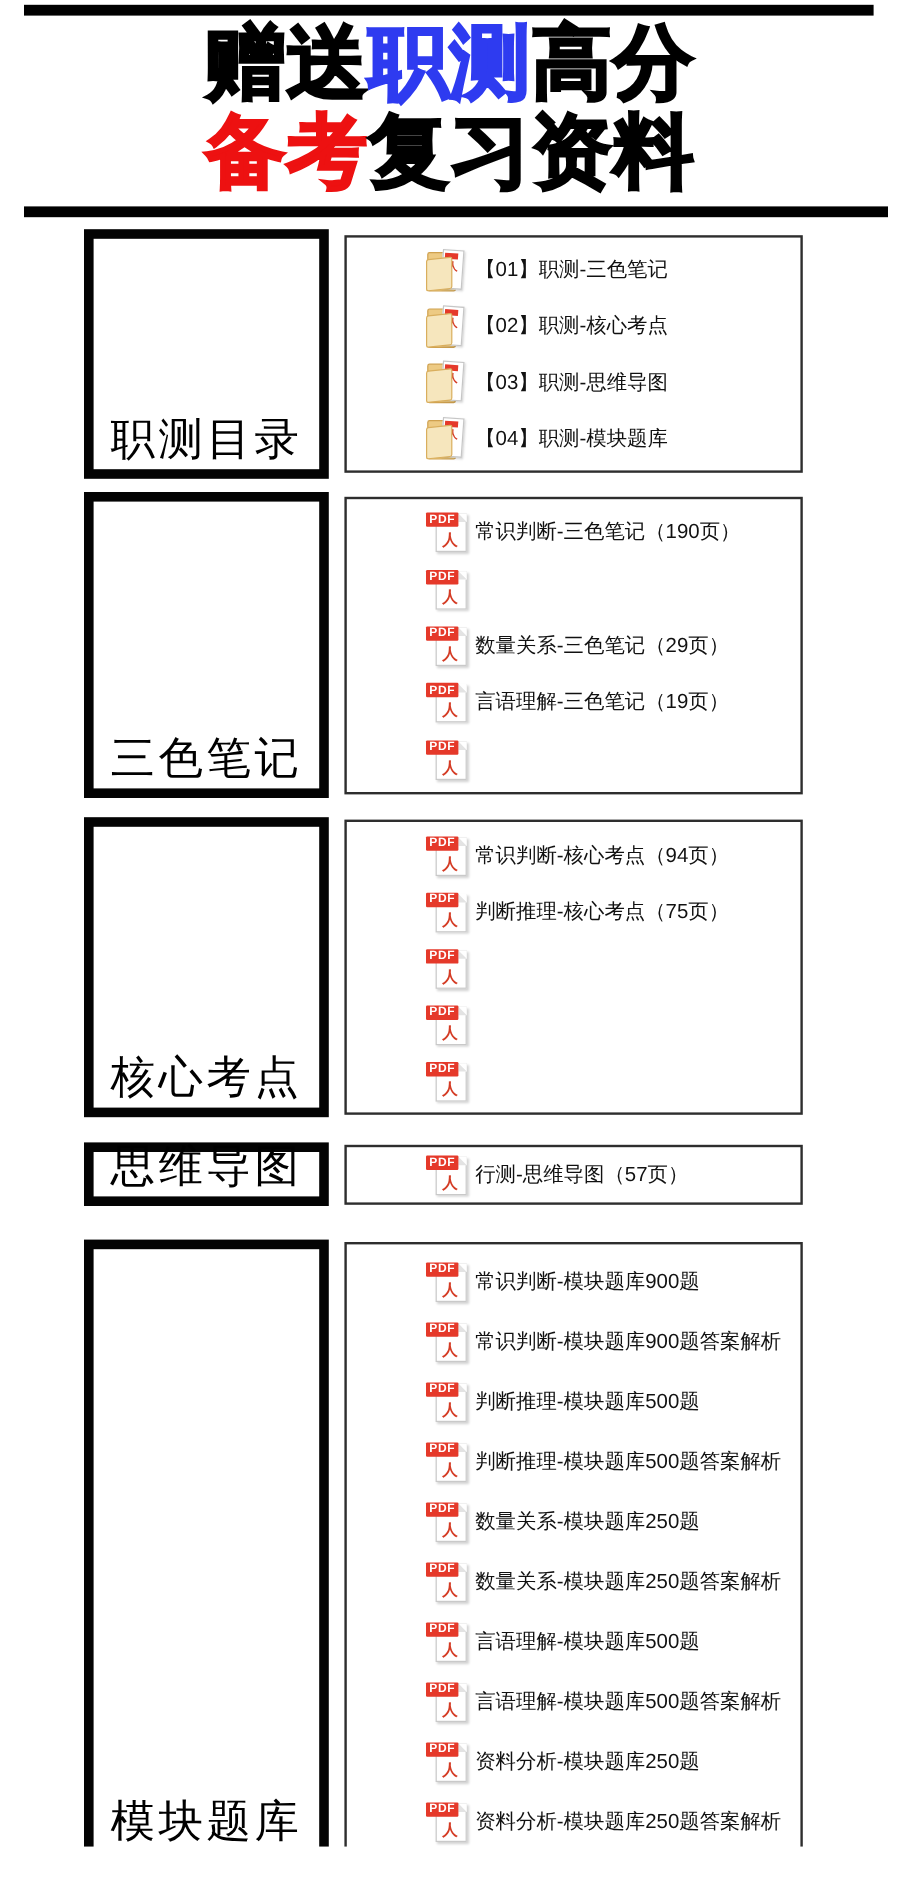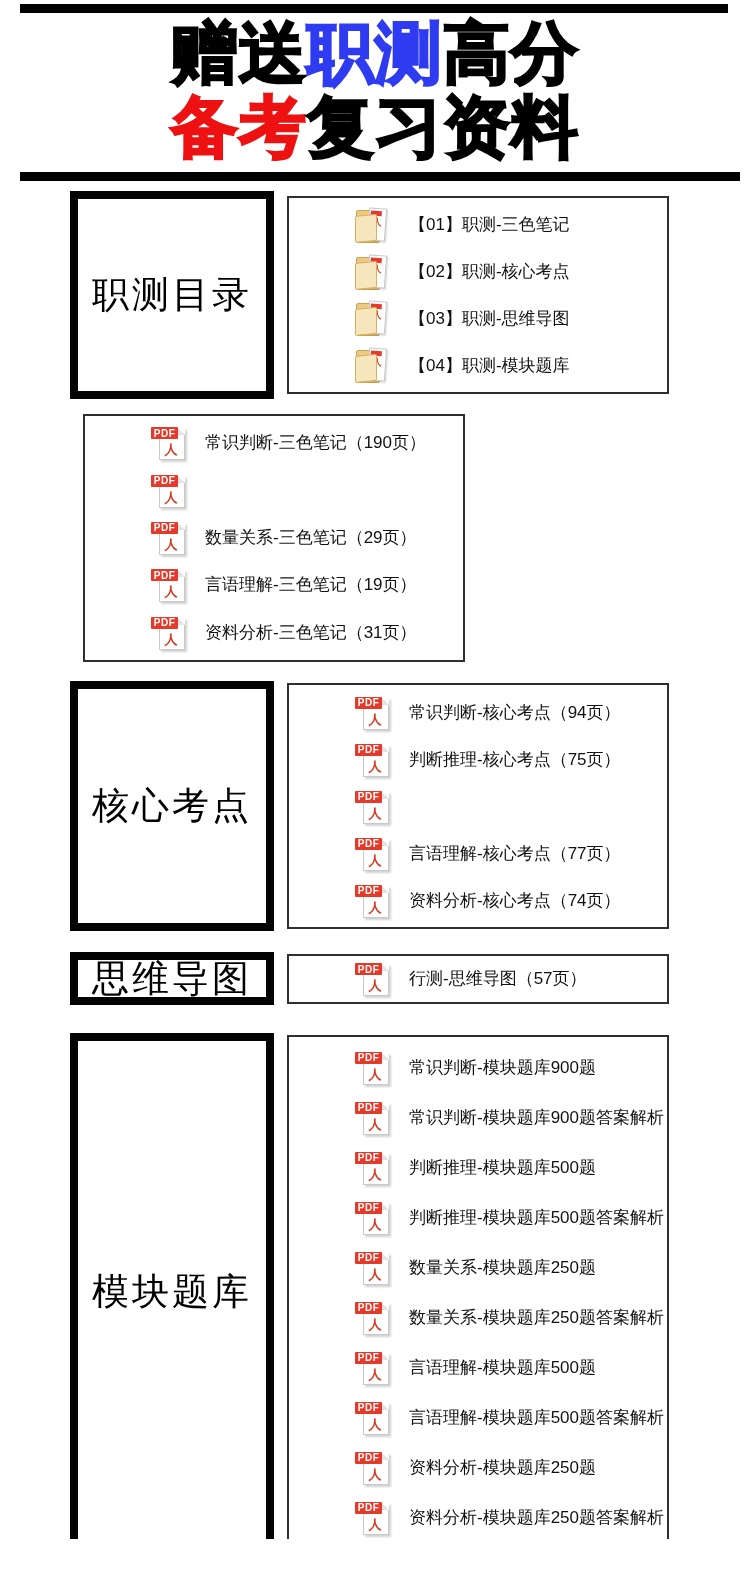--- a/index.html
+++ b/index.html
@@ -41,7 +41,7 @@
   .s4 .list-box{height:50px;}
   .s5 .list-box{height:514px;}
   .file-row{display:flex;align-items:center;padding-left:66px;height:40px;}
-  .file-name{font-size:17px;color:#111;margin-left:20px;white-space:nowrap;
+  .file-name{font-size:17px;color:#111;margin-left:7px;white-space:nowrap;
     font-family:"Liberation Sans","DejaVu Sans",sans-serif;}
   
   .icon-pdf{position:relative;width:34px;height:37px;flex:0 0 34px;}

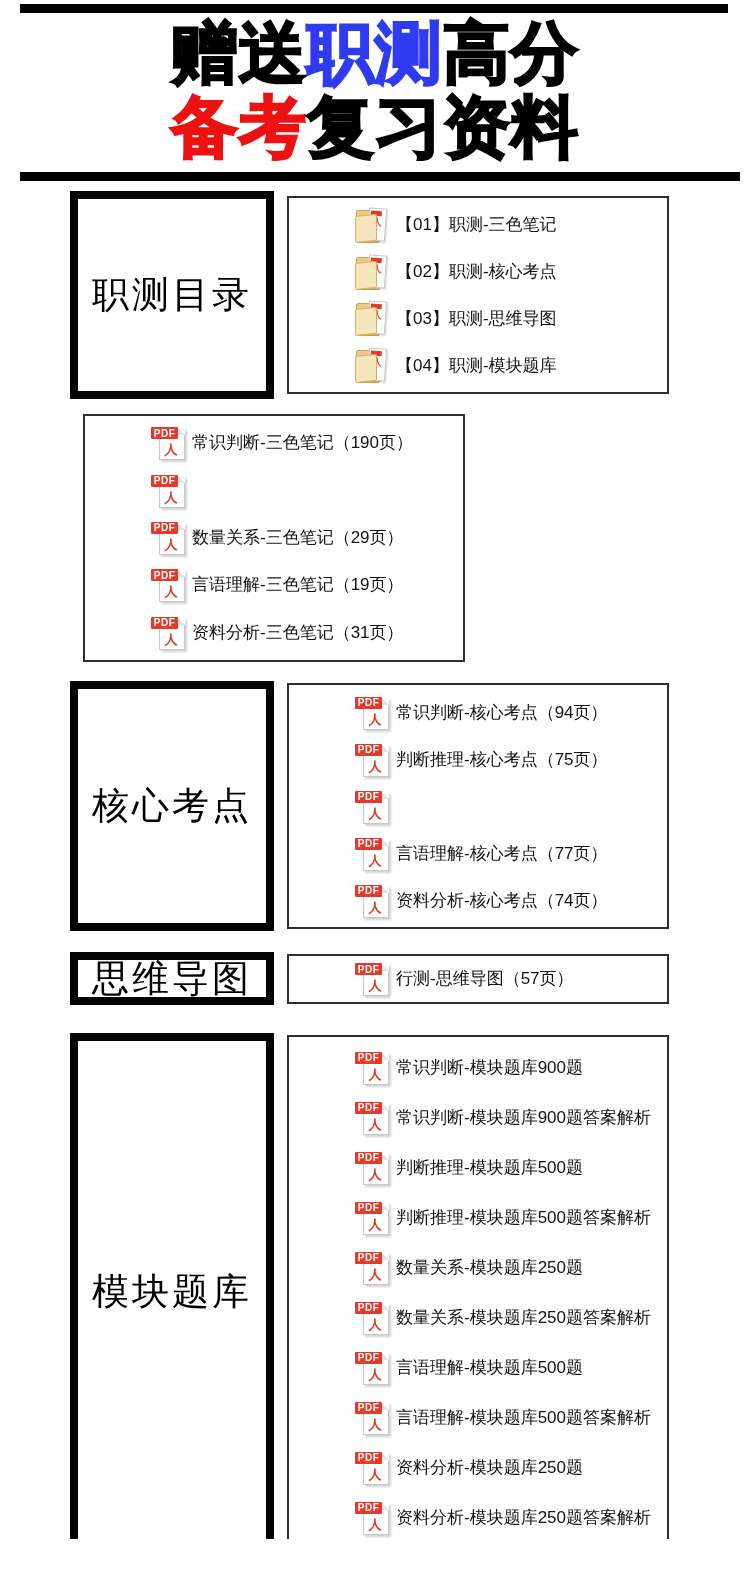--- a/index.html
+++ b/index.html
@@ -26,7 +26,7 @@
   .label-box{
     box-sizing:border-box;width:204px;height:100%;
     border:8px solid #030303;background:#fff;
-    display:flex;align-items:center;justify-content:center;
+    display:flex;align-items:flex-end;justify-content:center;
     font-family:"Liberation Serif","DejaVu Serif",serif;
     font-size:37px;letter-spacing:3px;white-space:nowrap;
   }

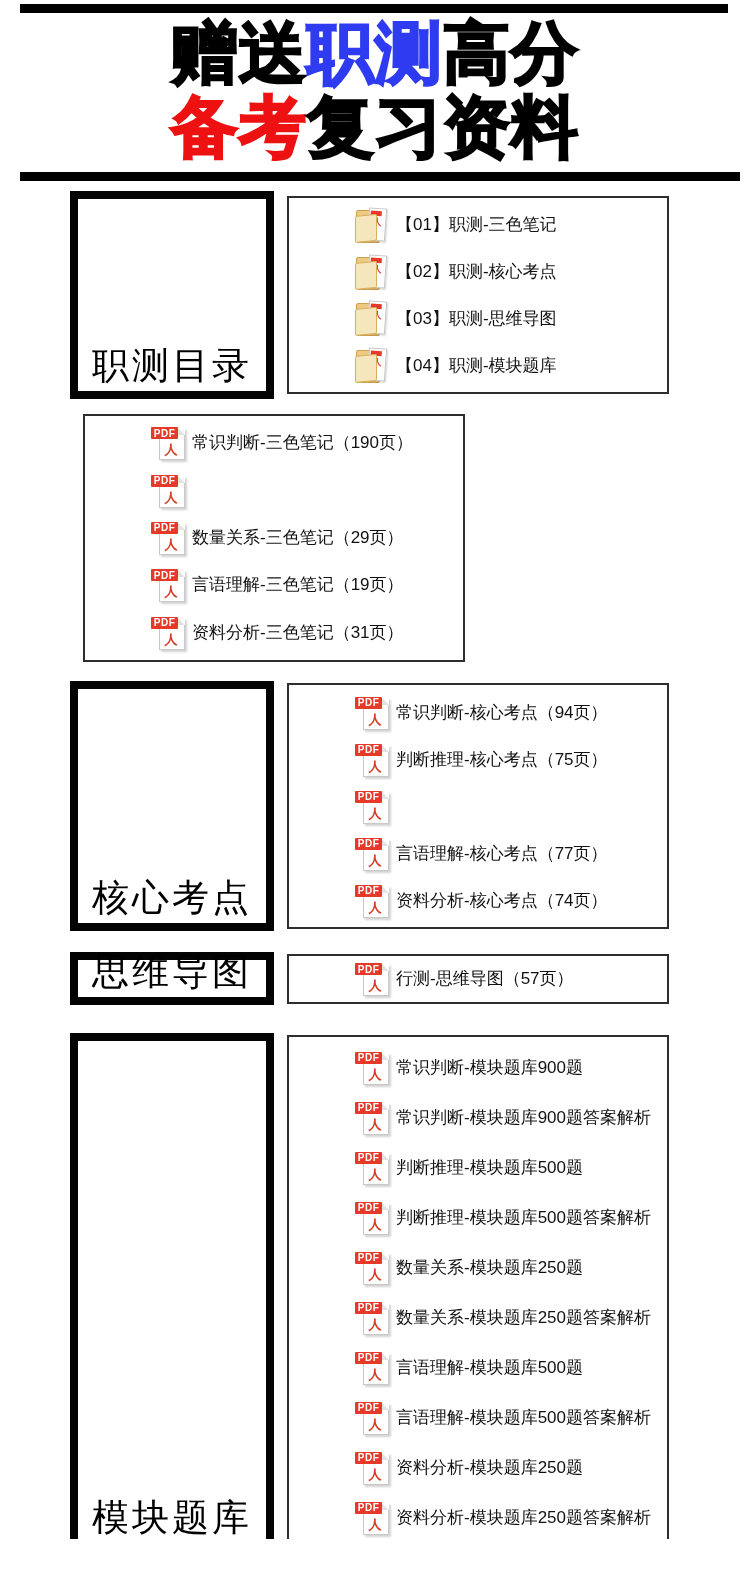--- a/index.html
+++ b/index.html
@@ -158,6 +158,9 @@
   </div>
 
   <div class="section s2">
+    <div class="label-box">
+      <span>三色笔记</span>
+    </div>
     <div class="list-box">
 
         <div class="file-row">

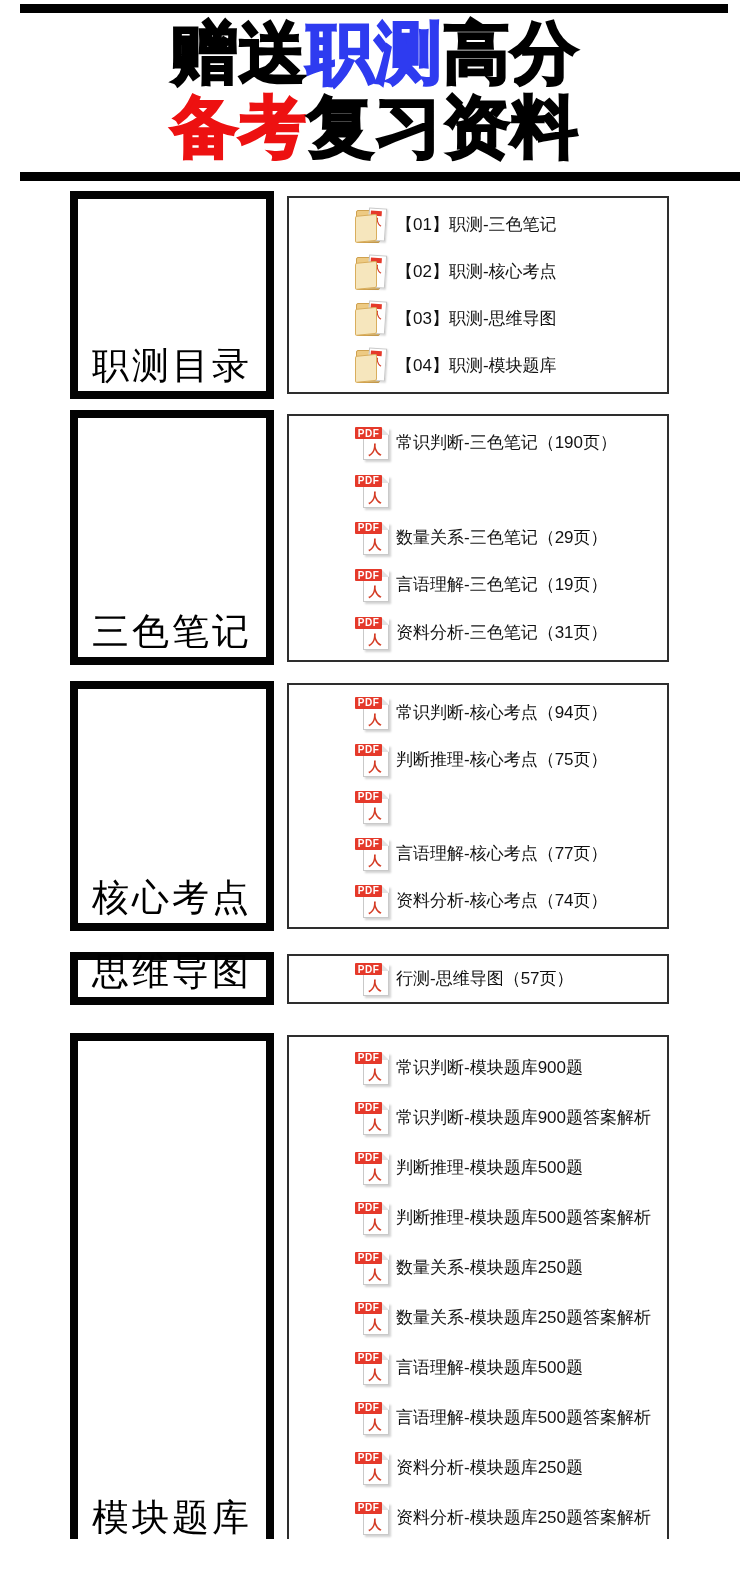--- a/index.html
+++ b/index.html
@@ -204,7 +204,6 @@
             <span class="pdf-badge">PDF</span>
             <span class="pdf-glyph">人</span>
           </span>
-          <span class="file-name">资料分析-三色笔记（31页）</span>
         </div>
       </div>
   </div>

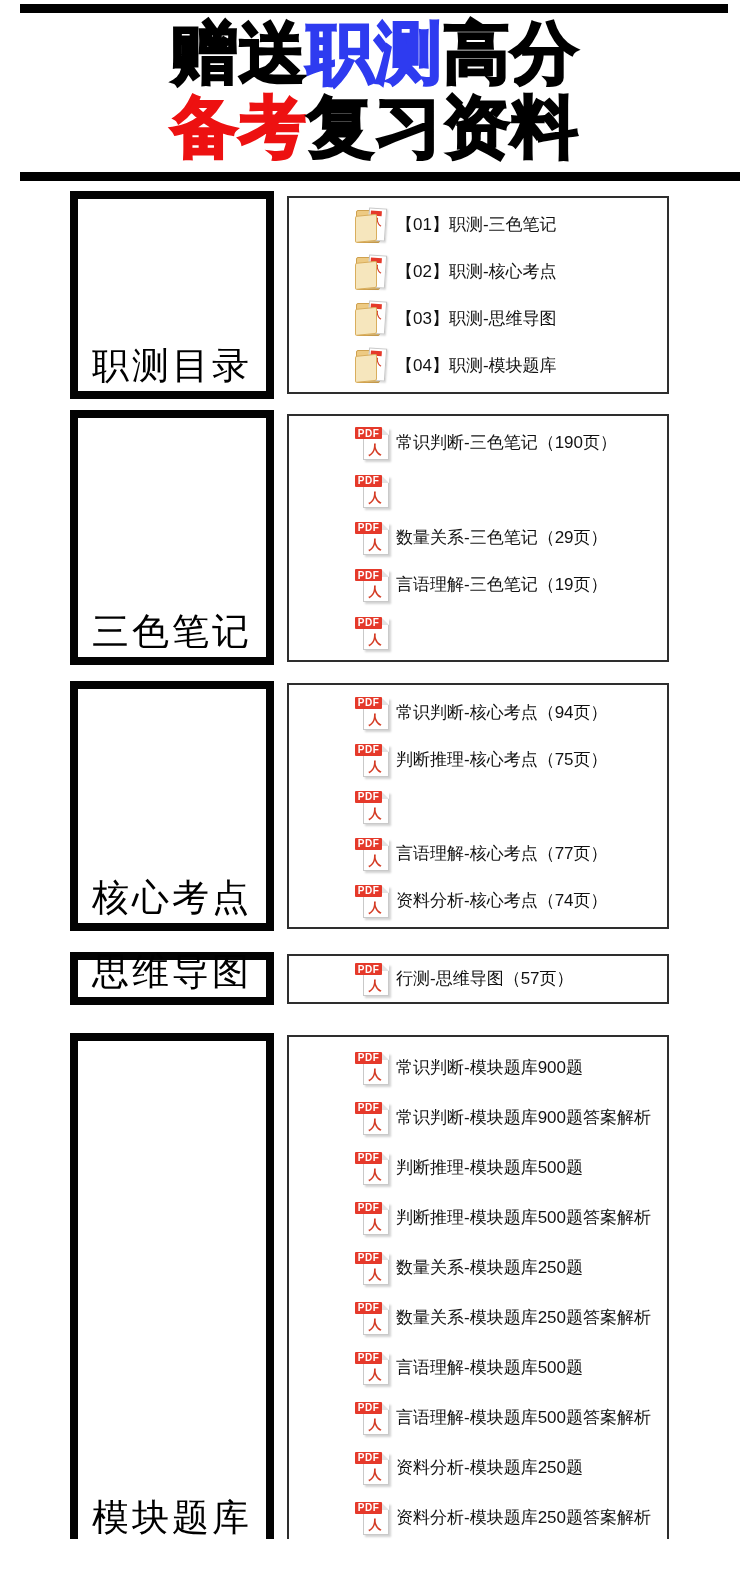--- a/index.html
+++ b/index.html
@@ -246,7 +246,6 @@
             <span class="pdf-badge">PDF</span>
             <span class="pdf-glyph">人</span>
           </span>
-          <span class="file-name">言语理解-核心考点（77页）</span>
         </div>
 
         <div class="file-row">

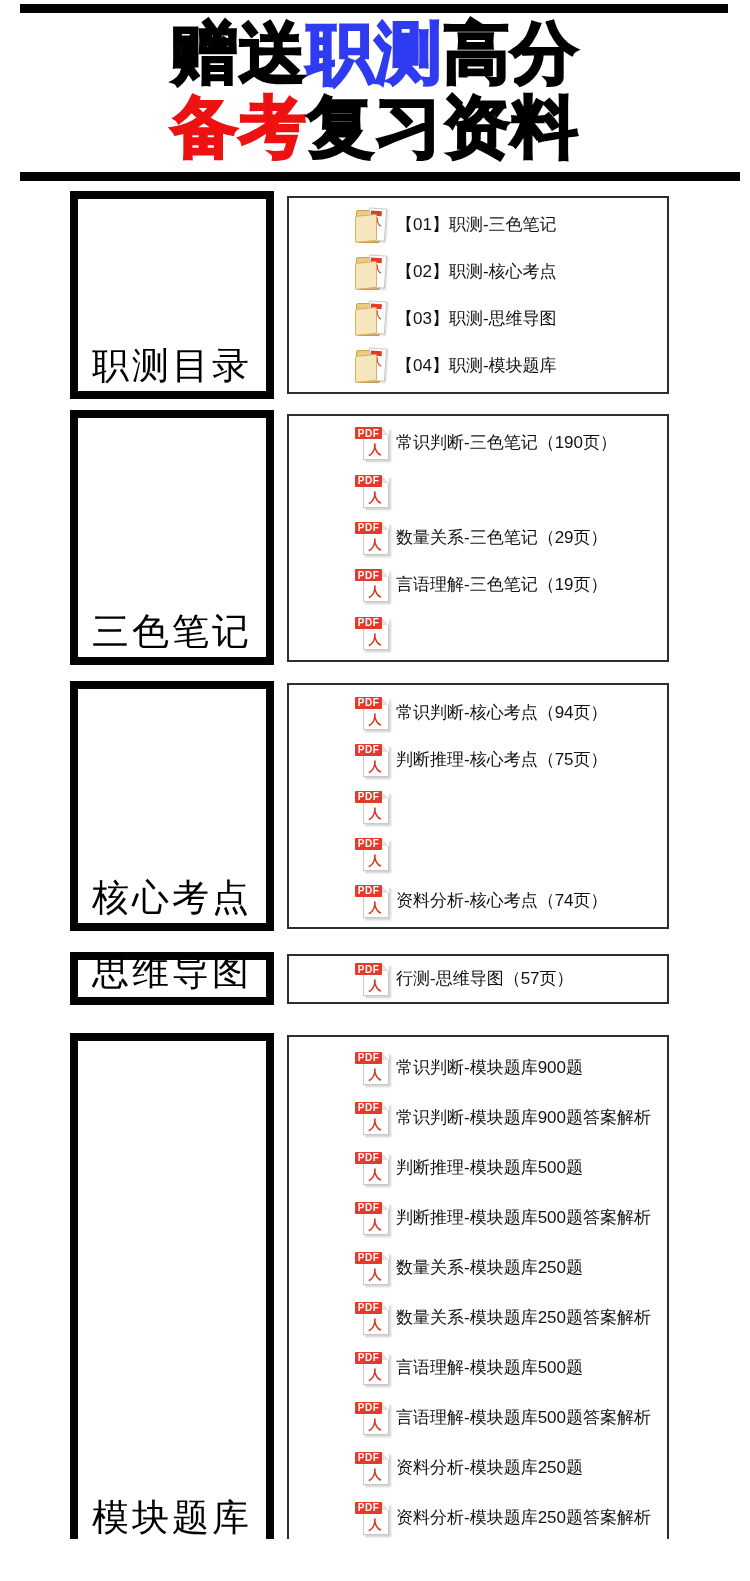--- a/index.html
+++ b/index.html
@@ -254,7 +254,6 @@
             <span class="pdf-badge">PDF</span>
             <span class="pdf-glyph">人</span>
           </span>
-          <span class="file-name">资料分析-核心考点（74页）</span>
         </div>
       </div>
   </div>

